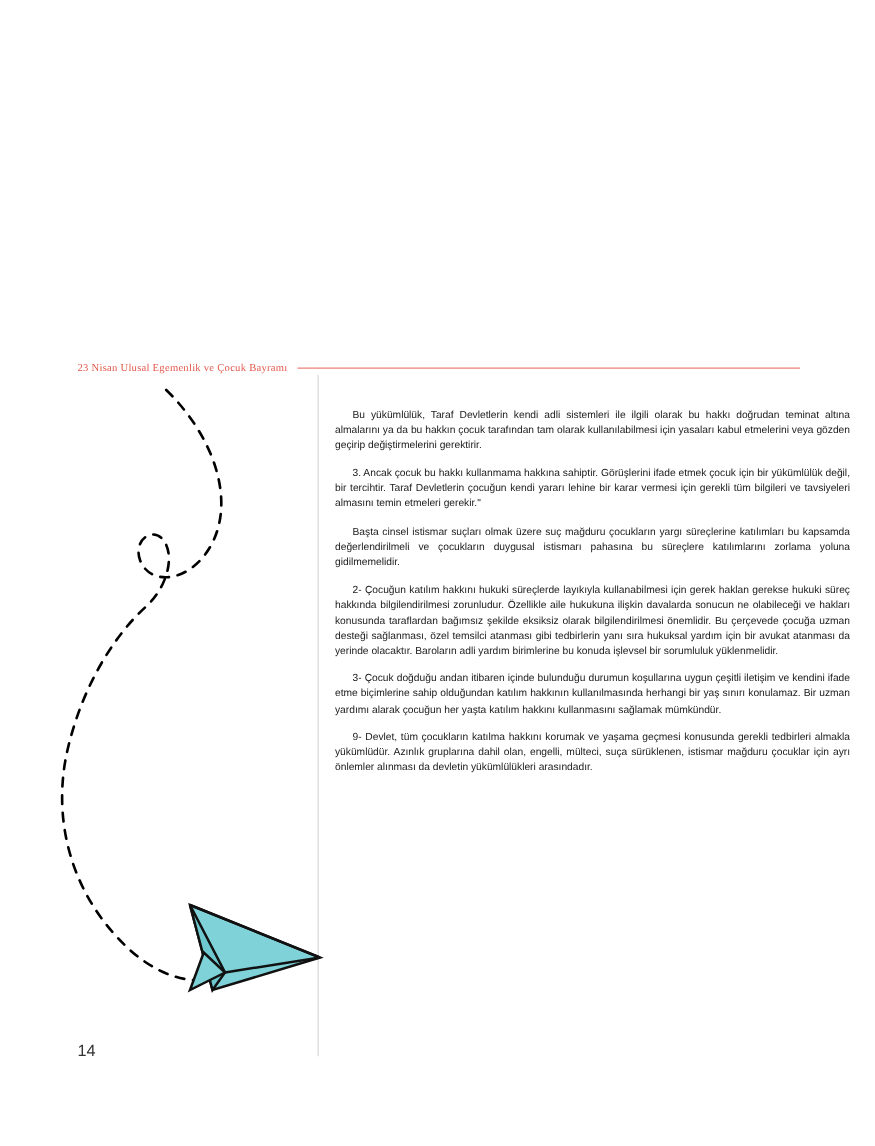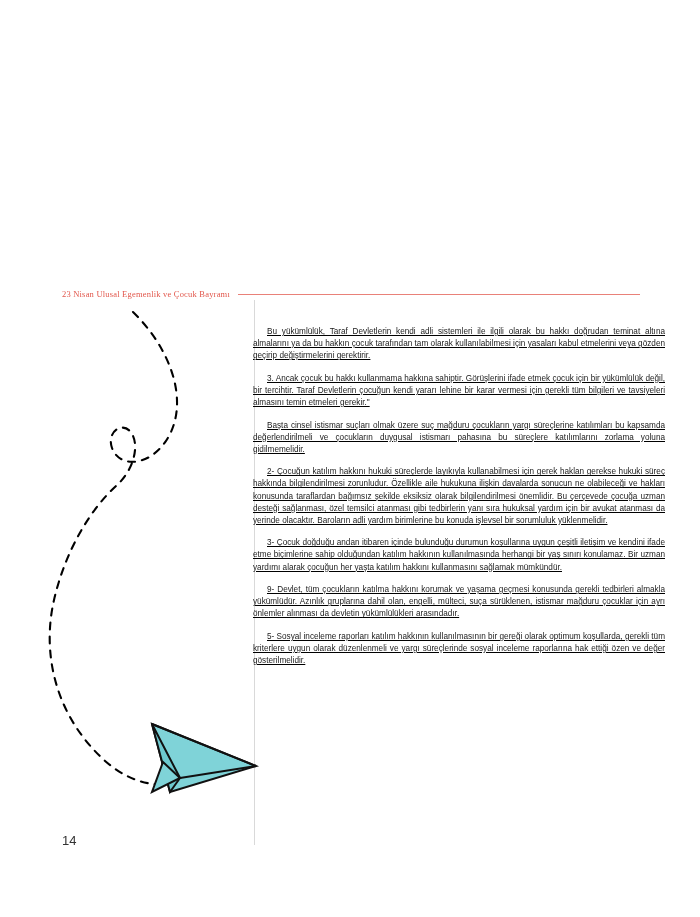--- a/index.html
+++ b/index.html
@@ -70,10 +70,9 @@
   
   .text-col {
     position: absolute;
-    left: 253px;
+    left: 268px;
     top: 326px;
     width: 412px;
-    text-decoration: underline;
   }
   .para {
     font-size: 8.2px;

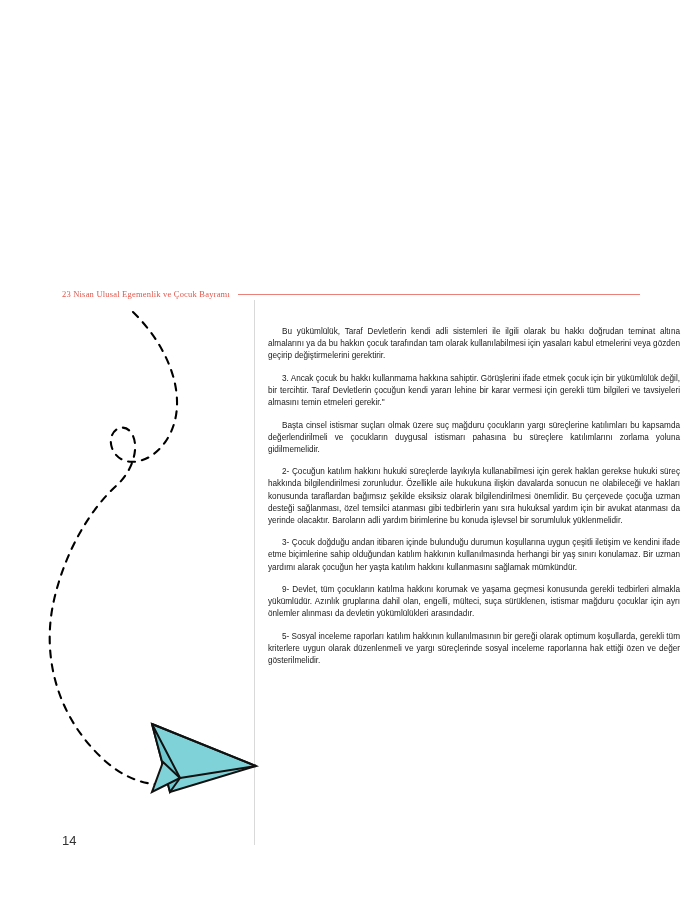--- a/index.html
+++ b/index.html
@@ -132,7 +132,6 @@
     <p class="para">2- Çocuğun katılım hakkını hukuki süreçlerde layıkıyla kullanabilmesi için gerek haklan gerekse hukuki süreç hakkında bilgilendirilmesi zorunludur. Özellikle aile hukukuna ilişkin davalarda sonucun ne olabileceği ve hakları konusunda taraflardan bağımsız şekilde eksiksiz olarak bilgilendirilmesi önemlidir. Bu çerçevede çocuğa uzman desteği sağlanması, özel temsilci atanması gibi tedbirlerin yanı sıra hukuksal yardım için bir avukat atanması da yerinde olacaktır. Baroların adli yardım birimlerine bu konuda işlevsel bir sorumluluk yüklenmelidir.</p>
     <p class="para">3- Çocuk doğduğu andan itibaren içinde bulunduğu durumun koşullarına uygun çeşitli iletişim ve kendini ifade etme biçimlerine sahip olduğundan katılım hakkının kullanılmasında herhangi bir yaş sınırı konulamaz. Bir uzman yardımı alarak çocuğun her yaşta katılım hakkını kullanmasını sağlamak mümkündür.</p>
     <p class="para">9- Devlet, tüm çocukların katılma hakkını korumak ve yaşama geçmesi konusunda gerekli tedbirleri almakla yükümlüdür. Azınlık gruplarına dahil olan, engelli, mülteci, suça sürüklenen, istismar mağduru çocuklar için ayrı önlemler alınması da devletin yükümlülükleri arasındadır.</p>
-    <p class="para">5- Sosyal inceleme raporları katılım hakkının kullanılmasının bir gereği olarak optimum koşullarda, gerekli tüm kriterlere uygun olarak düzenlenmeli ve yargı süreçlerinde sosyal inceleme raporlarına hak ettiği özen ve değer gösterilmelidir.</p>
   </div>
 
   <div class="folio">14</div>

